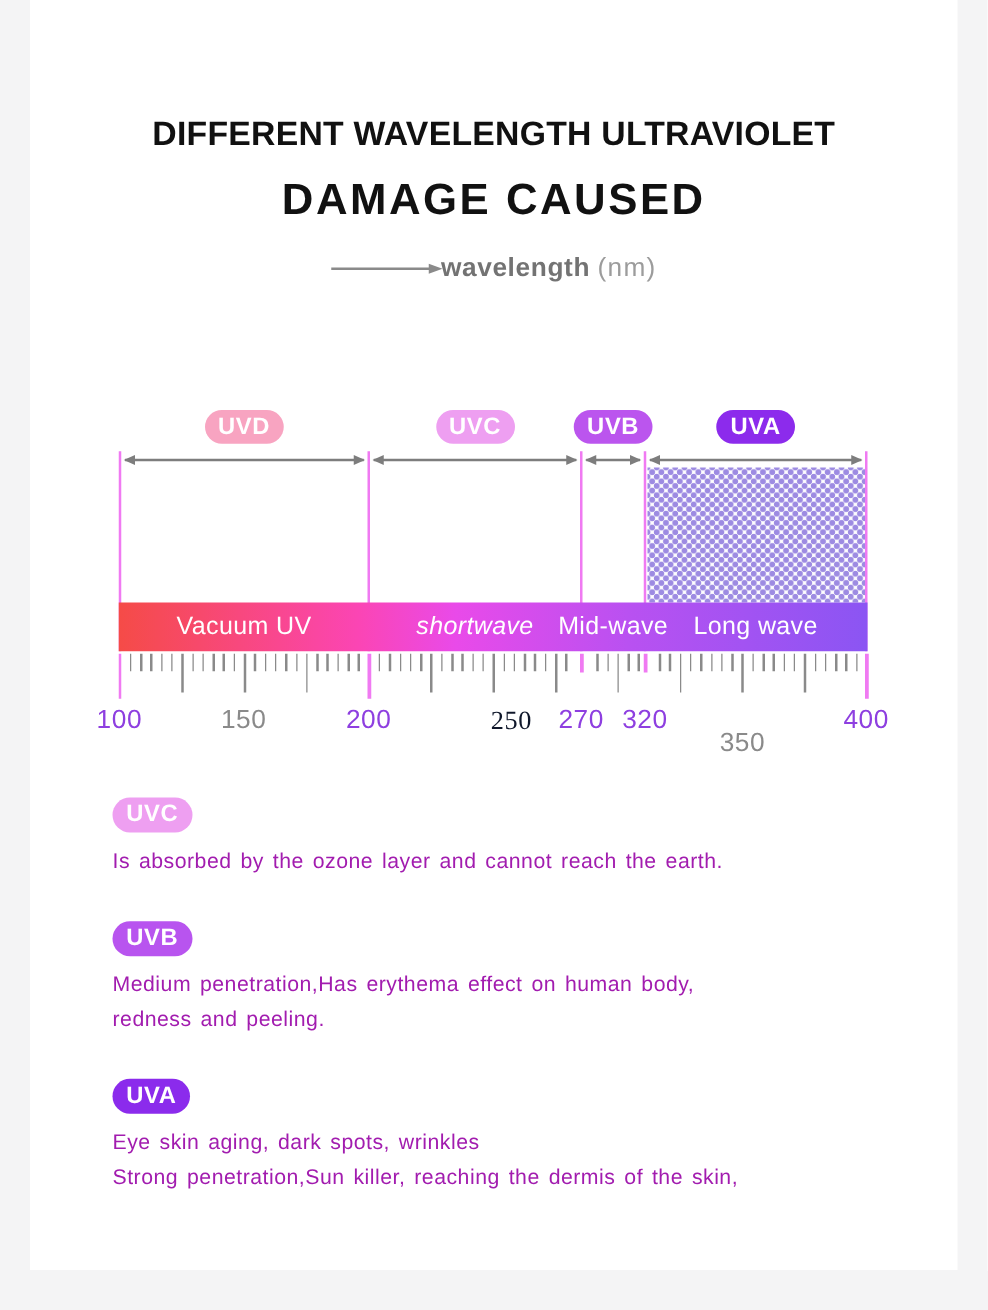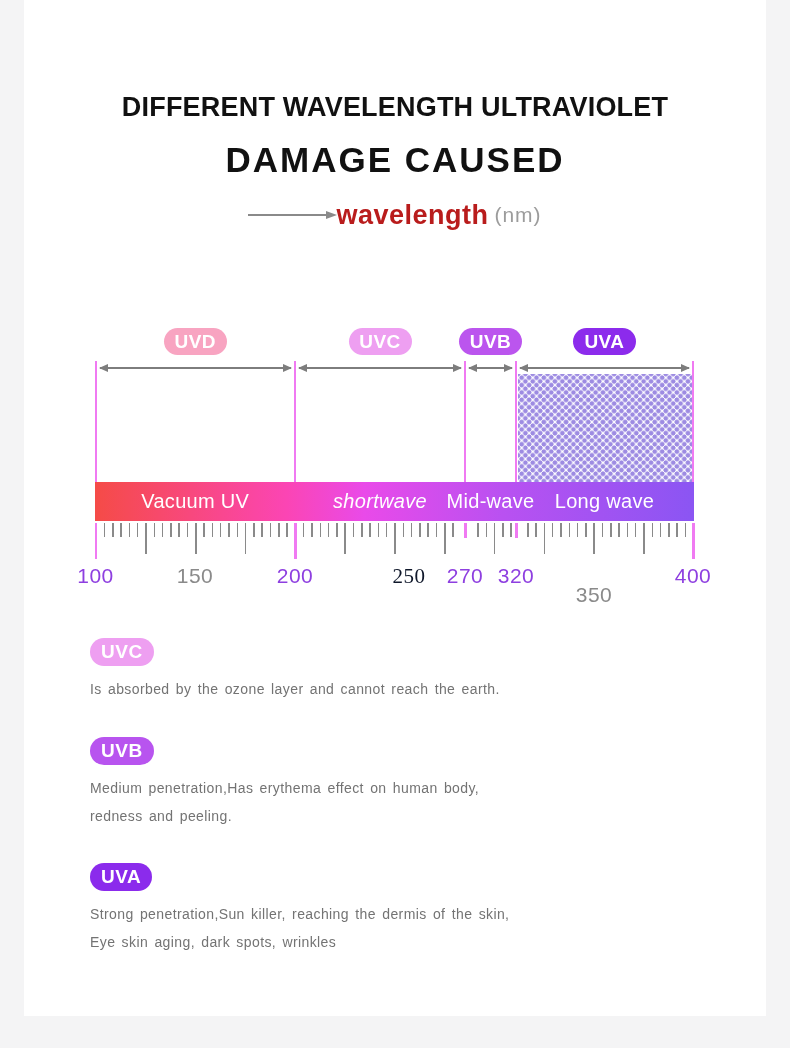--- a/index.html
+++ b/index.html
@@ -37,7 +37,7 @@
     border-top:4.5px solid transparent; border-bottom:4.5px solid transparent;
     border-left:11px solid #8a8a8a;
   }
-  .axis-word { font-size:27px; font-weight:700; color:#b91c1c; letter-spacing:0.5px; }
+  .axis-word { font-size:21px; font-weight:700; color:#737373; letter-spacing:0.5px; }
   .axis-unit { font-size:21px; font-weight:400; color:#9c9c9c; letter-spacing:1px; }
 
   .badge {

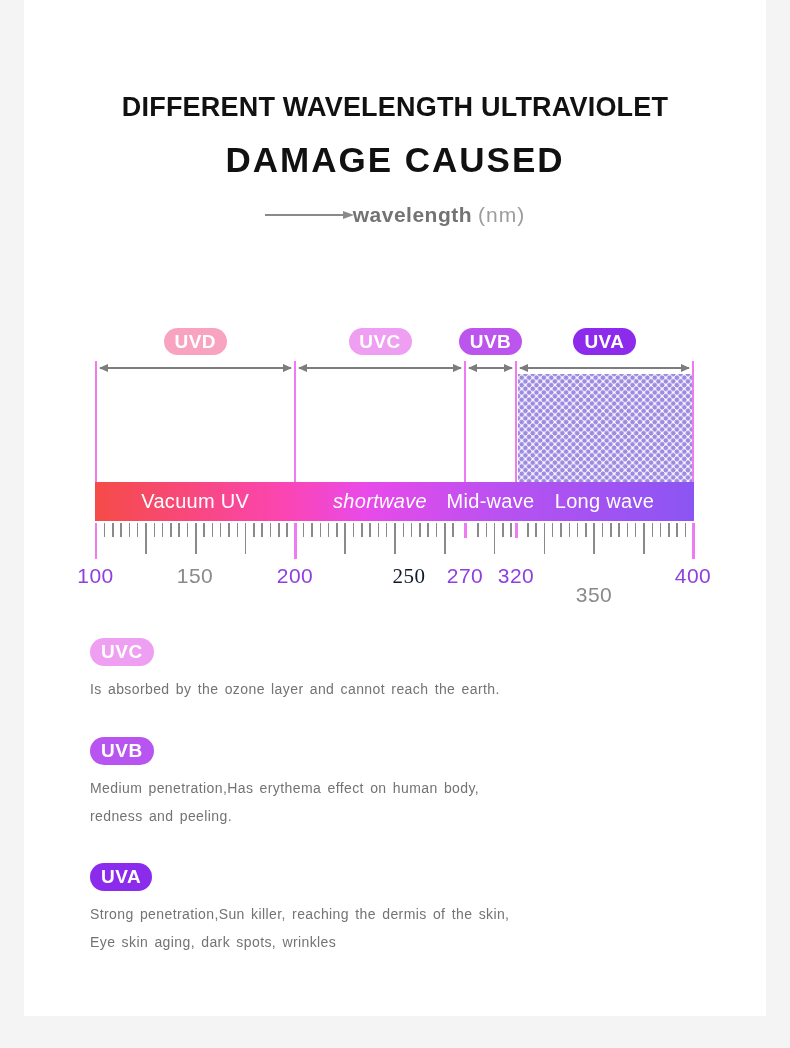--- a/index.html
+++ b/index.html
@@ -86,7 +86,7 @@
   }
   .desc { margin-top:9px; }
   .desc-line {
-    font-size:14px; color:#737373; line-height:28px;
+    font-size:17px; color:#a21caf; line-height:28px;
     letter-spacing:0.4px; word-spacing:2px; white-space:nowrap;
   }
 </style>

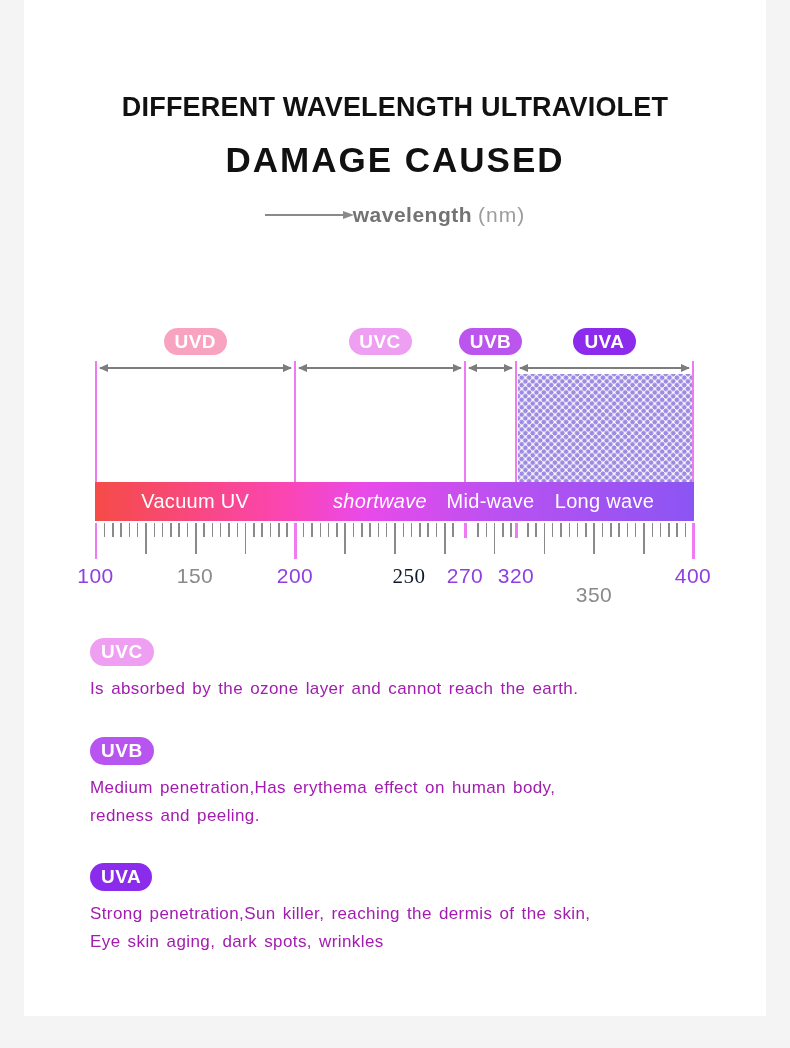--- a/index.html
+++ b/index.html
@@ -215,8 +215,8 @@
           <div class="desc-line">redness and peeling.</div>
         </div></div>
       <div class="section" style="top: 863px;"><span class="pill" style="background: rgb(139, 43, 236);">UVA</span><div class="desc">
+          <div class="desc-line">Eye skin aging, dark spots, wrinkles</div>
           <div class="desc-line">Strong penetration,Sun killer, reaching the dermis of the skin,</div>
-          <div class="desc-line">Eye skin aging, dark spots, wrinkles</div>
         </div></div>
     </div>
 </div>

